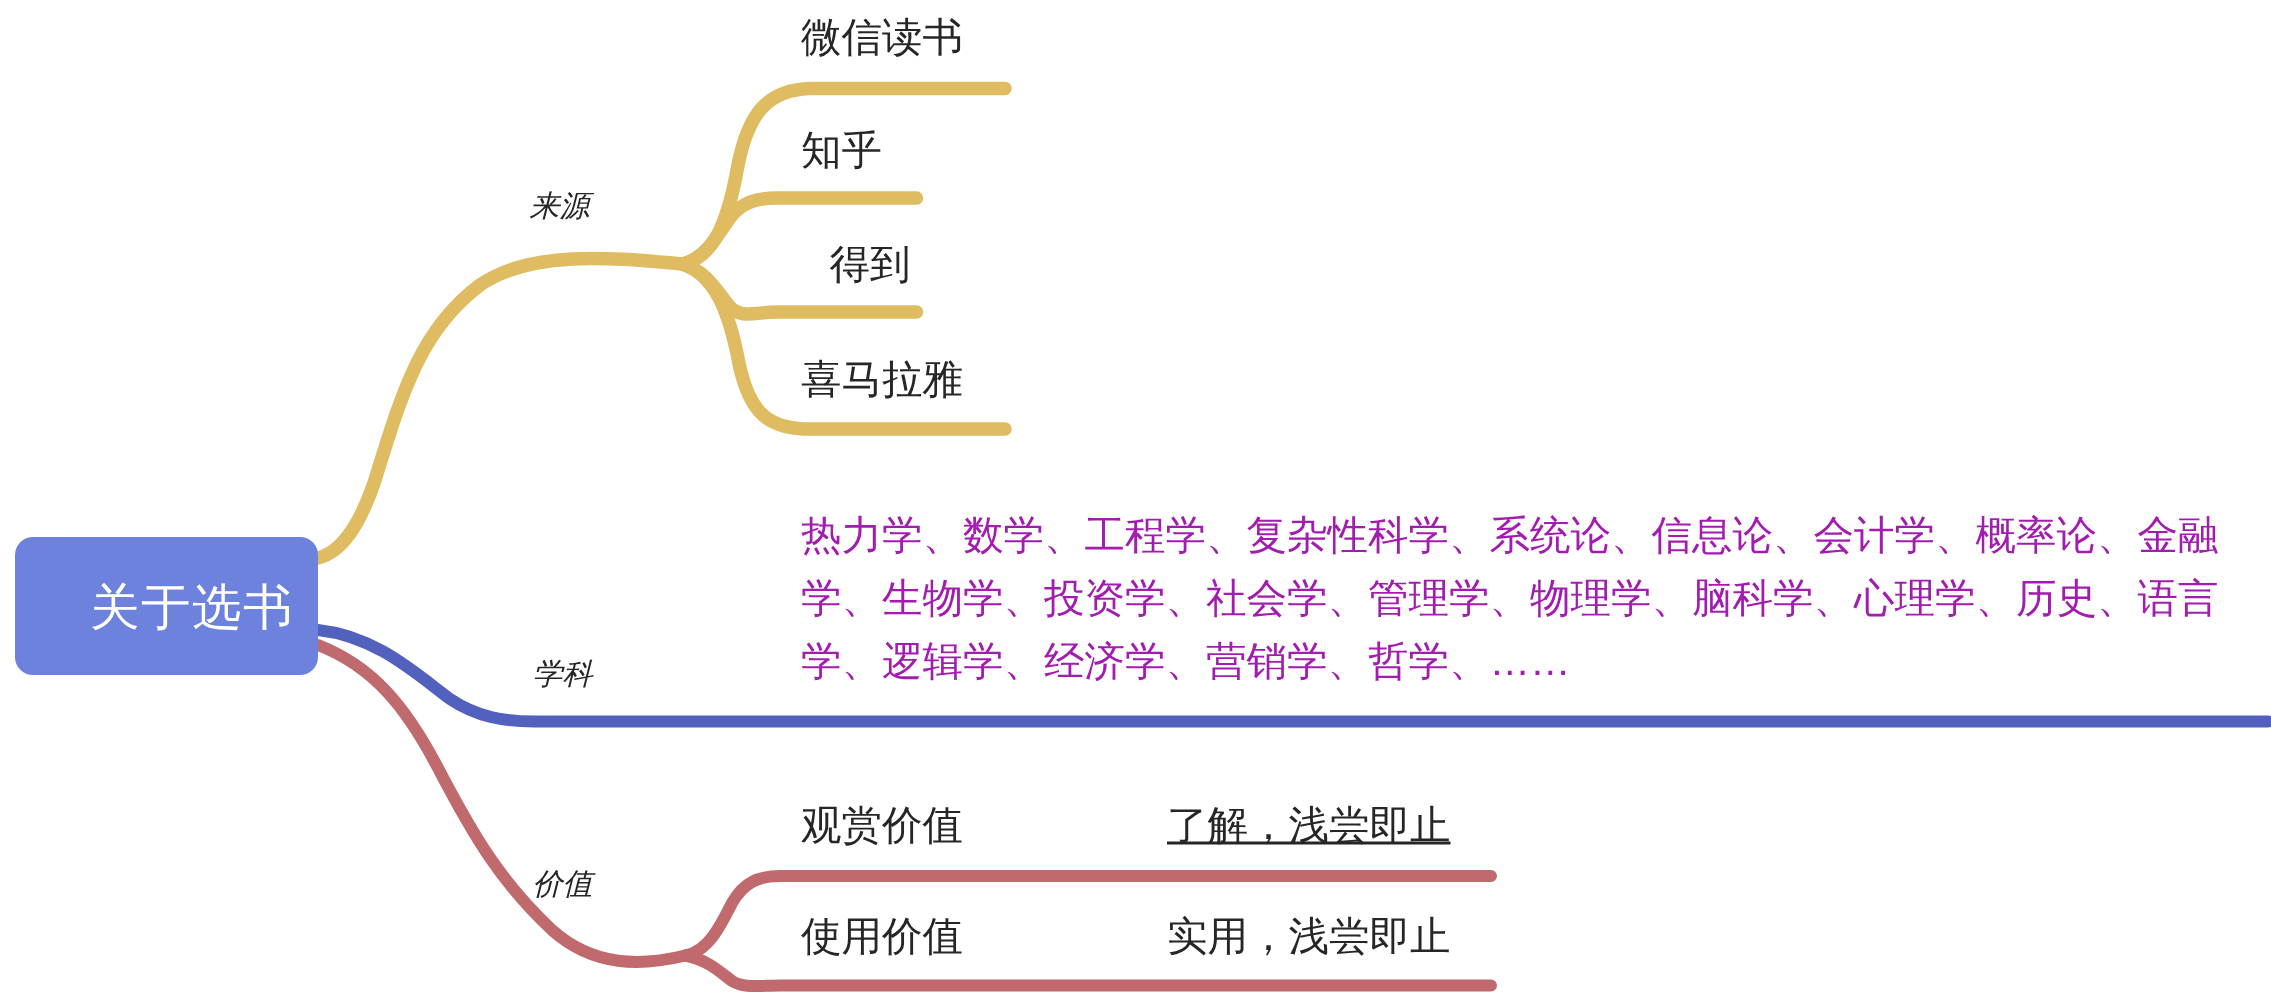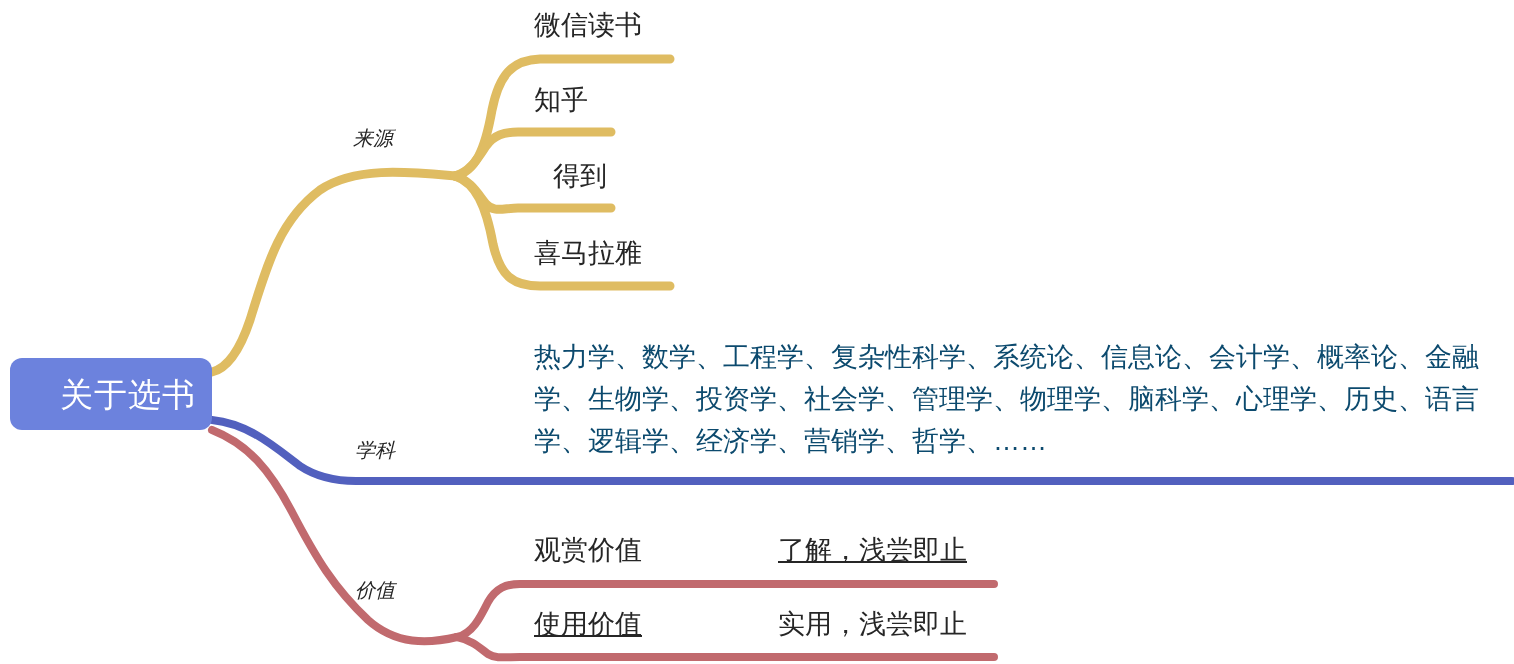--- a/index.html
+++ b/index.html
@@ -64,7 +64,7 @@
   }
   .para {
     position: absolute;
-    color: #0c4a6e;
+    color: #a21caf;
     font-size: 27px;
     line-height: 42px;
     width: 960px;

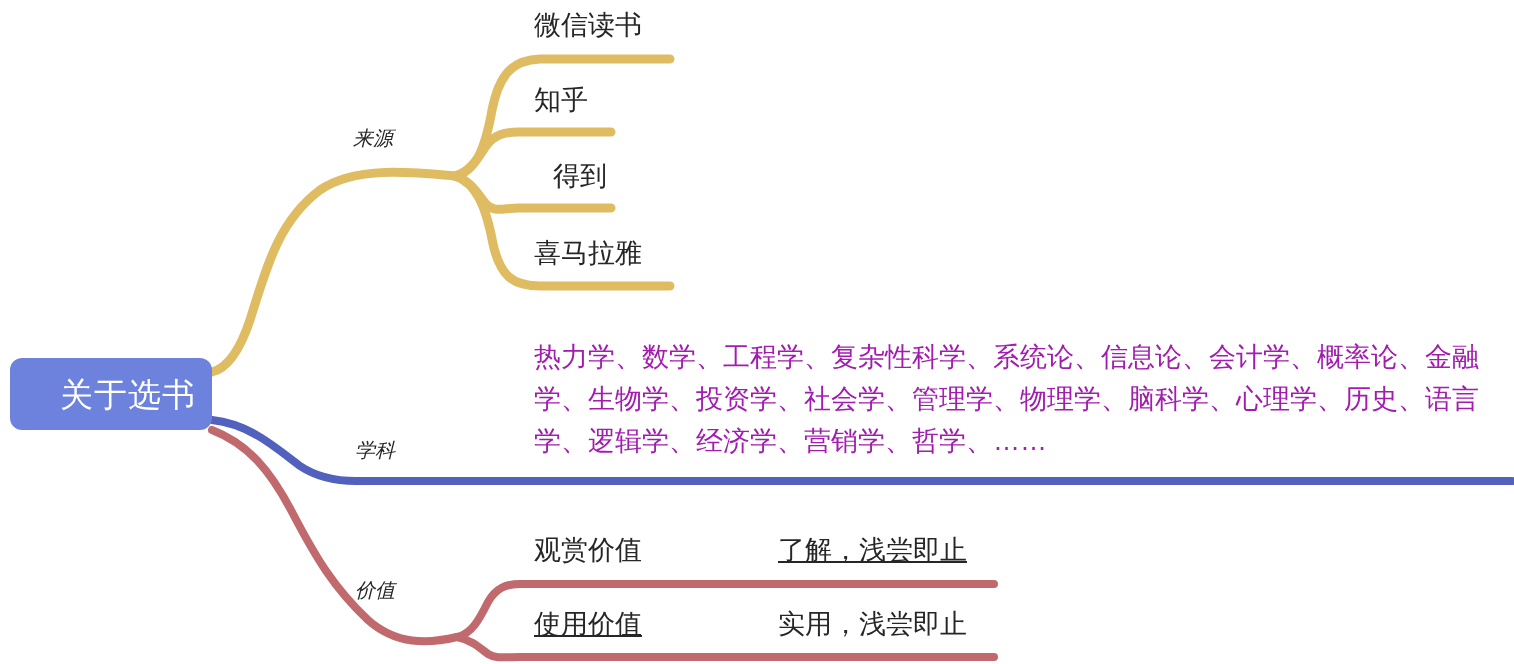--- a/index.html
+++ b/index.html
@@ -29,7 +29,7 @@
     left: 10px;
     top: 358px;
     width: 202px;
-    height: 72px;
+    height: 92px;
     background: #6C82DD;
     border-radius: 12px;
     display: flex;

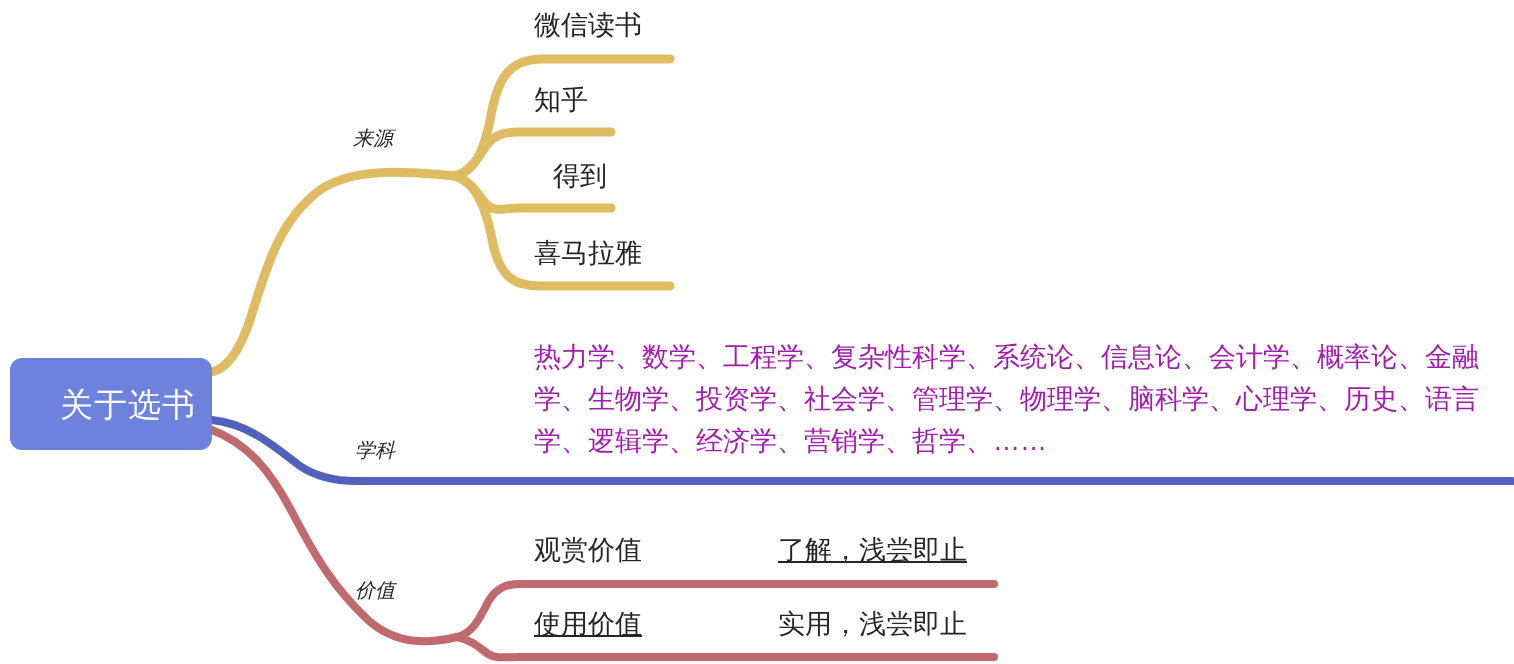--- a/index.html
+++ b/index.html
@@ -113,7 +113,7 @@
   <span class="lbl lbl-leaf" style="left:534px; top:537px;">观赏价值</span>
   <span class="lbl lbl-detail" style="left:778px; top:537px;text-decoration:underline;">了解，浅尝即止</span>
 
-  <span class="lbl lbl-leaf" style="left:534px; top:611px;text-decoration:underline;">使用价值</span>
+  <span class="lbl lbl-leaf" style="left:534px; top:611px;">使用价值</span>
   <span class="lbl lbl-detail" style="left:778px; top:611px;">实用，浅尝即止</span>
 
 </div>

